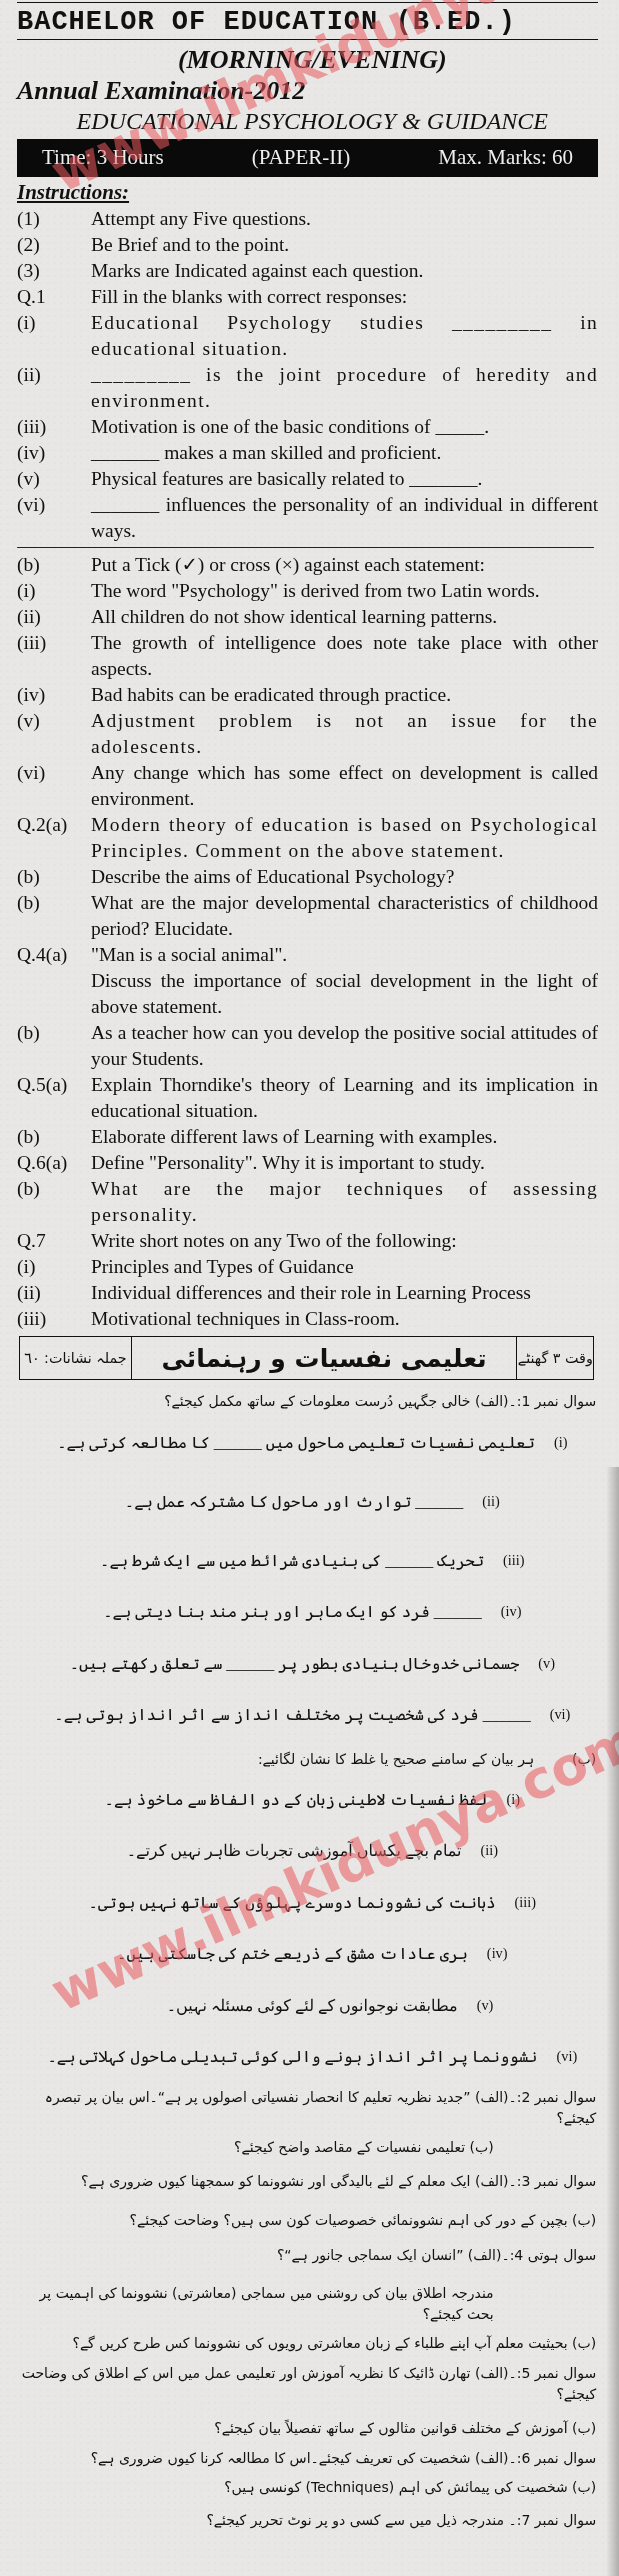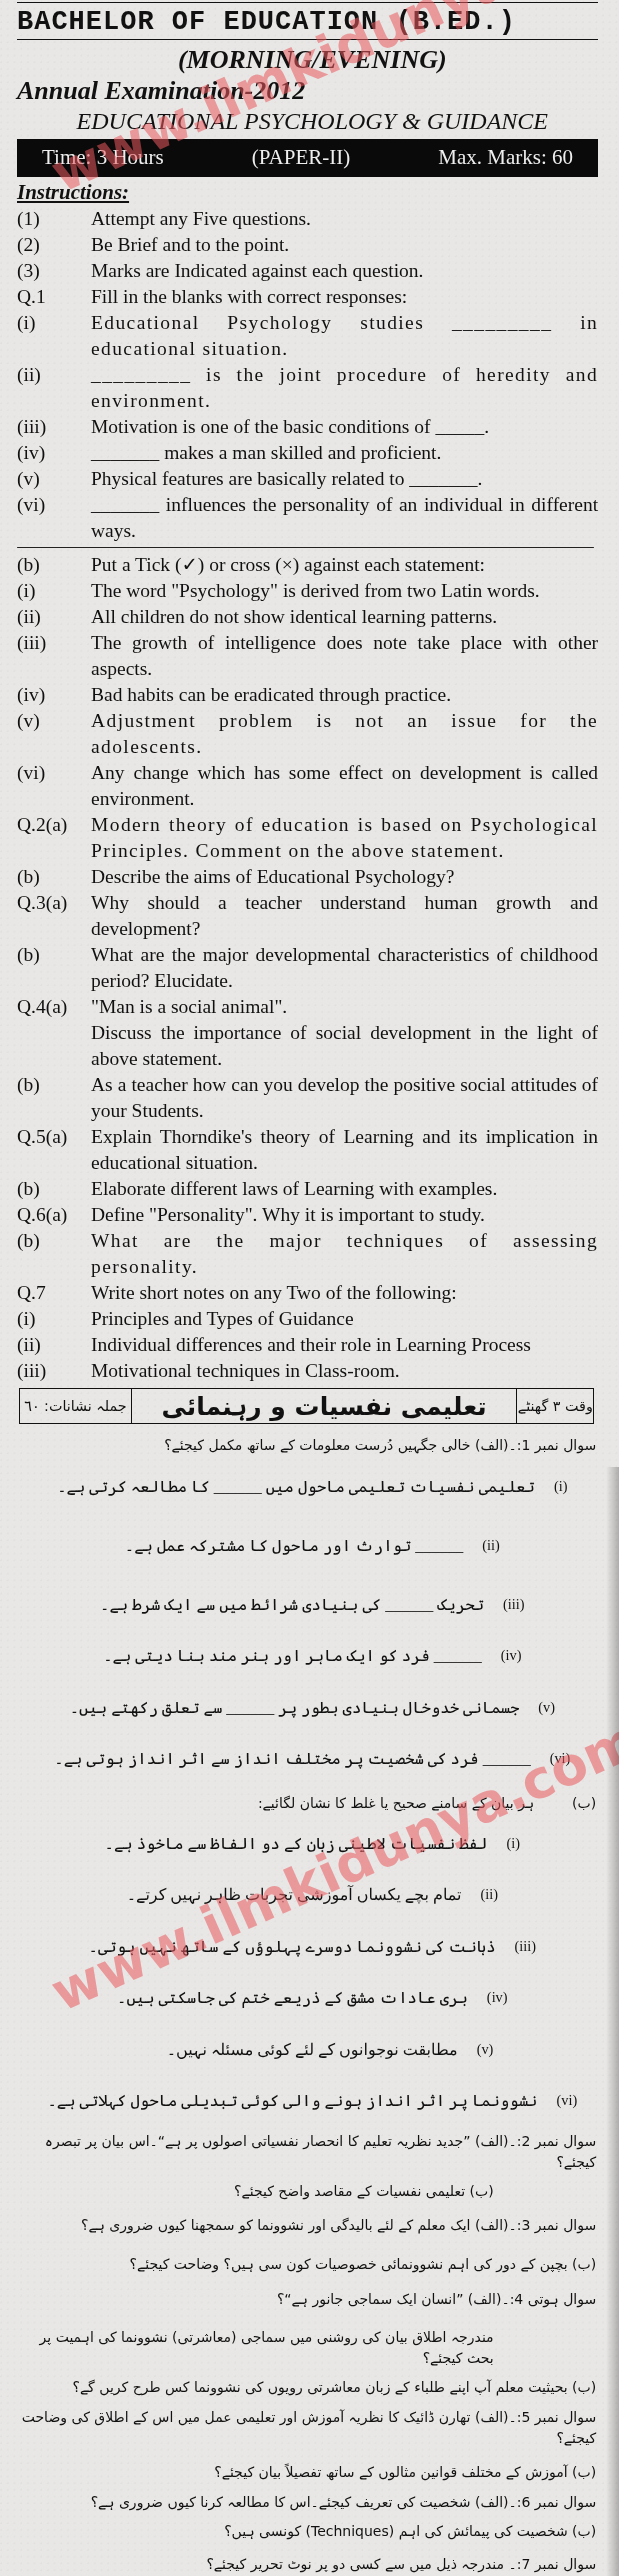--- a/index.html
+++ b/index.html
@@ -166,10 +166,6 @@
       <span class="txt">Describe the aims of Educational Psychology?</span>
     </div>
   <div class="row">
-      <span class="lbl">Q.3(a)</span>
-      <span class="txt">Why should a teacher understand human growth and development?</span>
-    </div>
-  <div class="row">
       <span class="lbl">(b)</span>
       <span class="txt">What are the major developmental characteristics of childhood period? Elucidate.</span>
     </div>

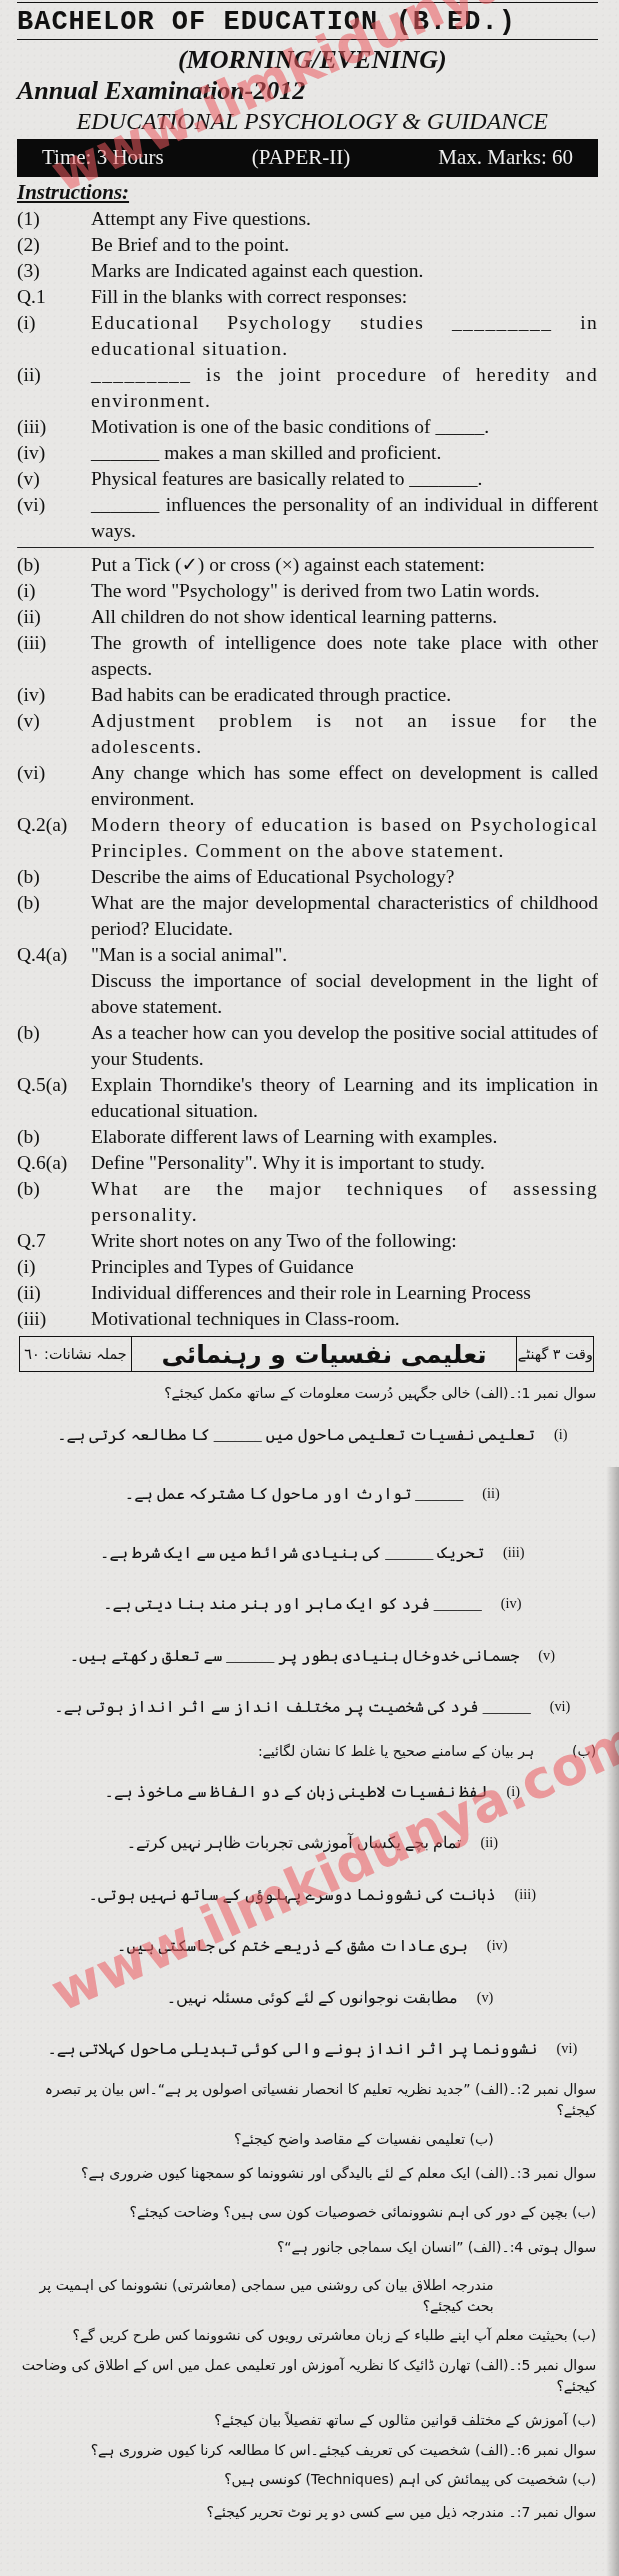--- a/index.html
+++ b/index.html
@@ -44,7 +44,7 @@
     .row .txt.spaced { letter-spacing: 1.4px; }
     .divider { border-top: 1.9px solid #222; margin: 3.8px 13.3px 3.8px 0; border-radius: 1.9px; }
     .urdu-box {
-      display: flex; border: 1.9px solid #111; margin: 3.8px 13.3px 0 1.9px; height: 36px; direction: ltr;
+      display: flex; border: 1.9px solid #111; margin: 3.8px 13.3px 0 1.9px; height: 44px; direction: ltr;
     }
     .urdu-box > div { display: flex; align-items: center; justify-content: center; border-right: 1.9px solid #111; }
     .urdu-box > div:last-child { border-right: none; }

